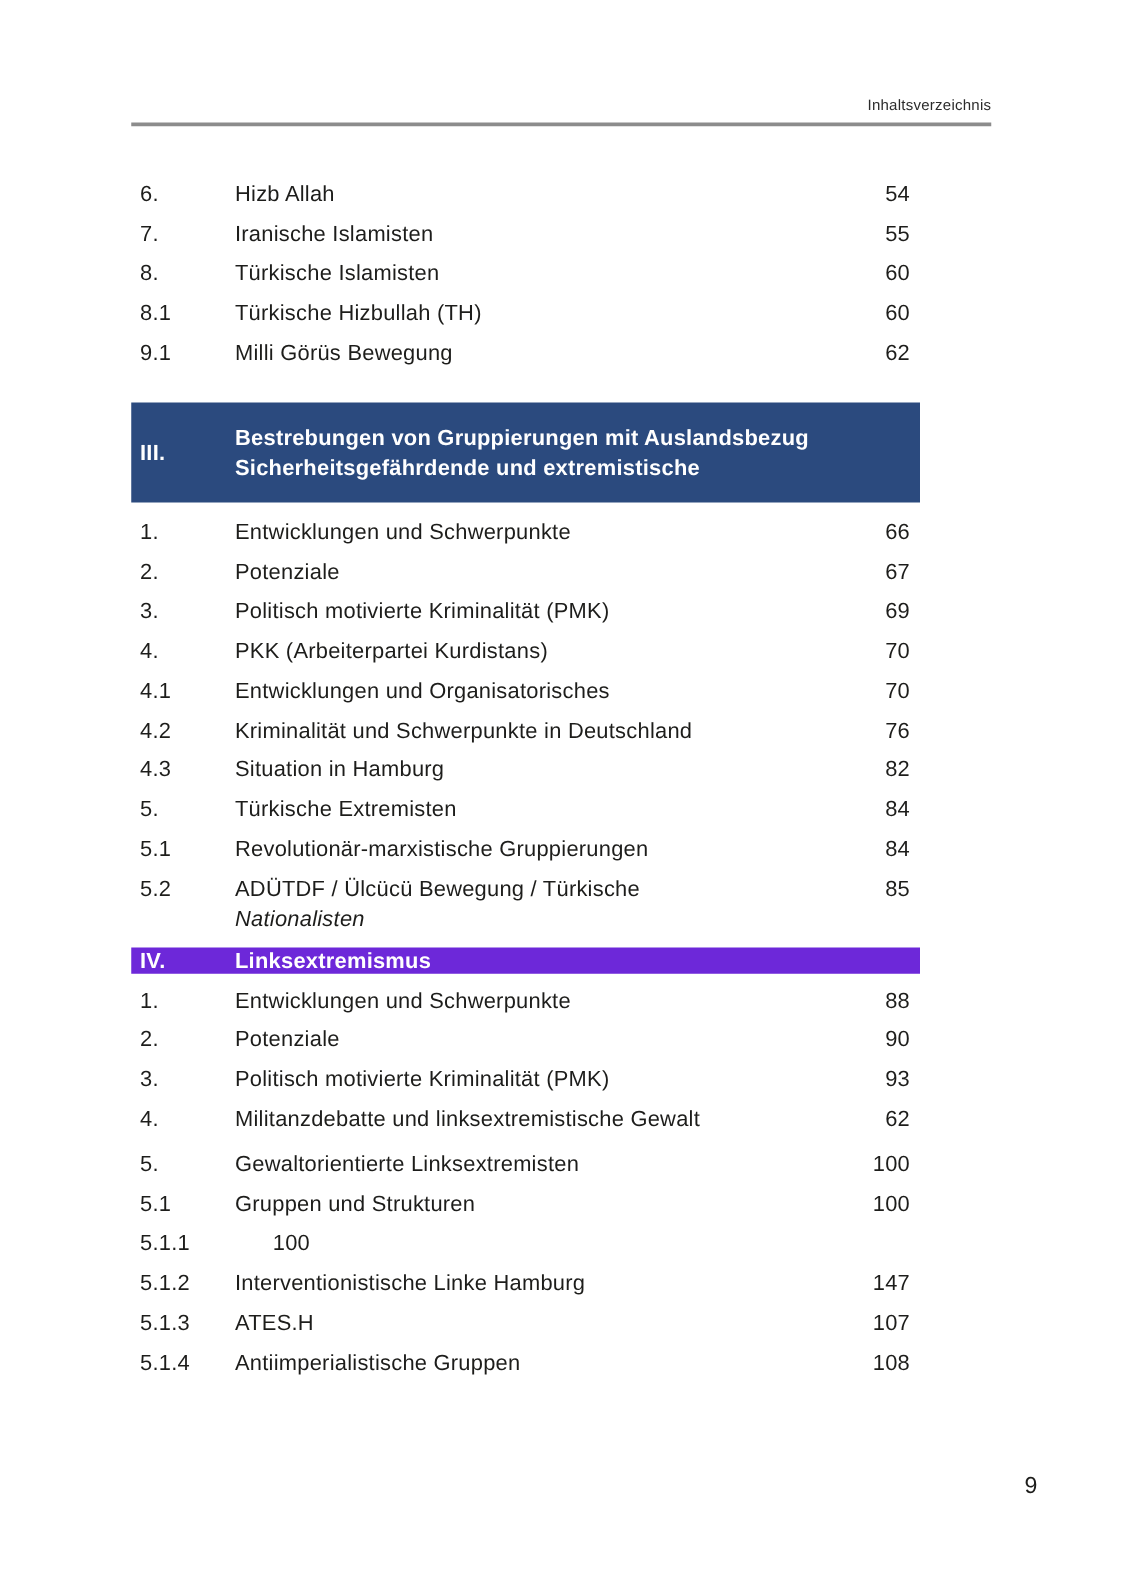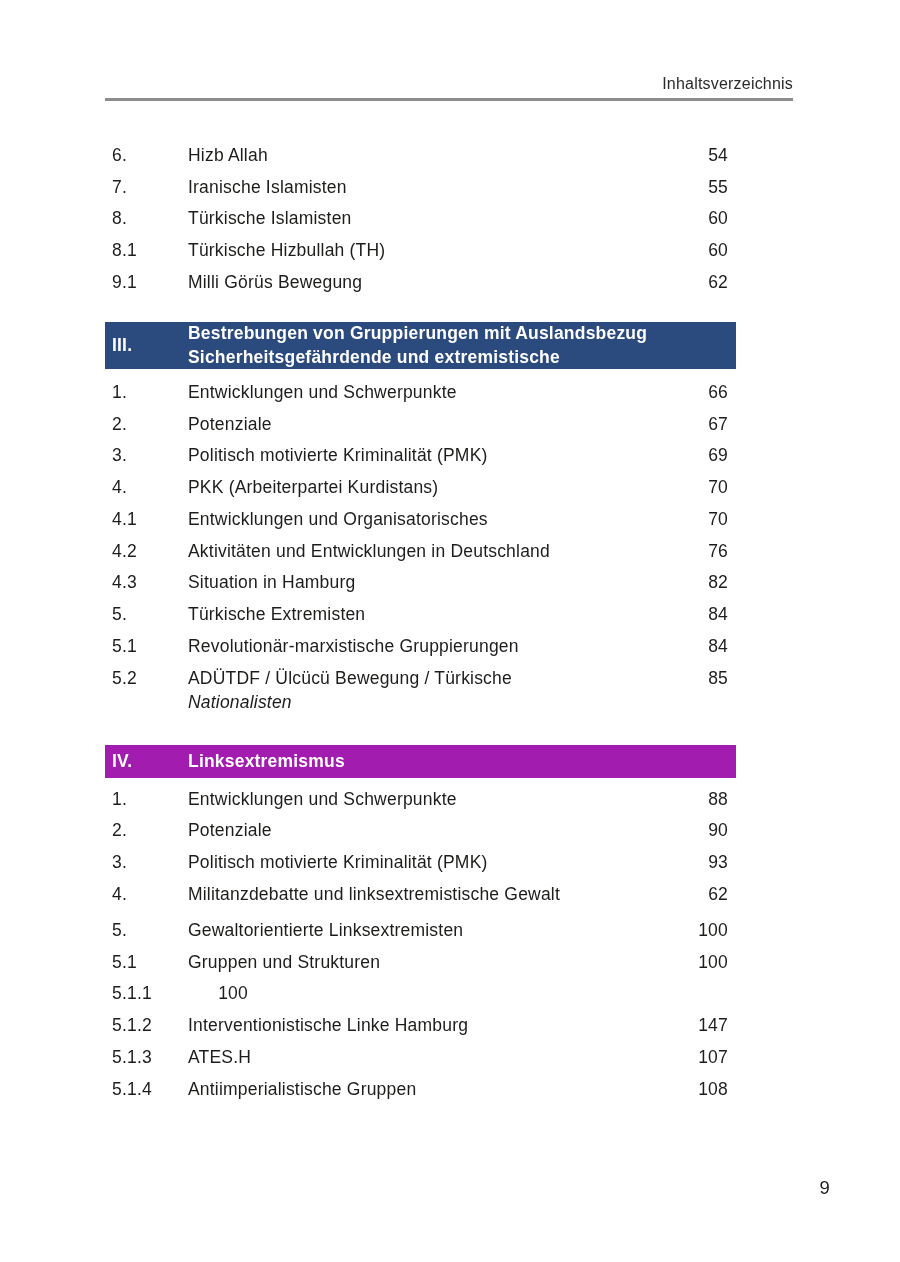--- a/index.html
+++ b/index.html
@@ -20,7 +20,7 @@
     width: 688px;
     padding-top: 74px;
     text-align: right;
-    font-size: 16px;
+    font-size: 12px;
     line-height: 20px;
     color: #2b2b2b;
   }

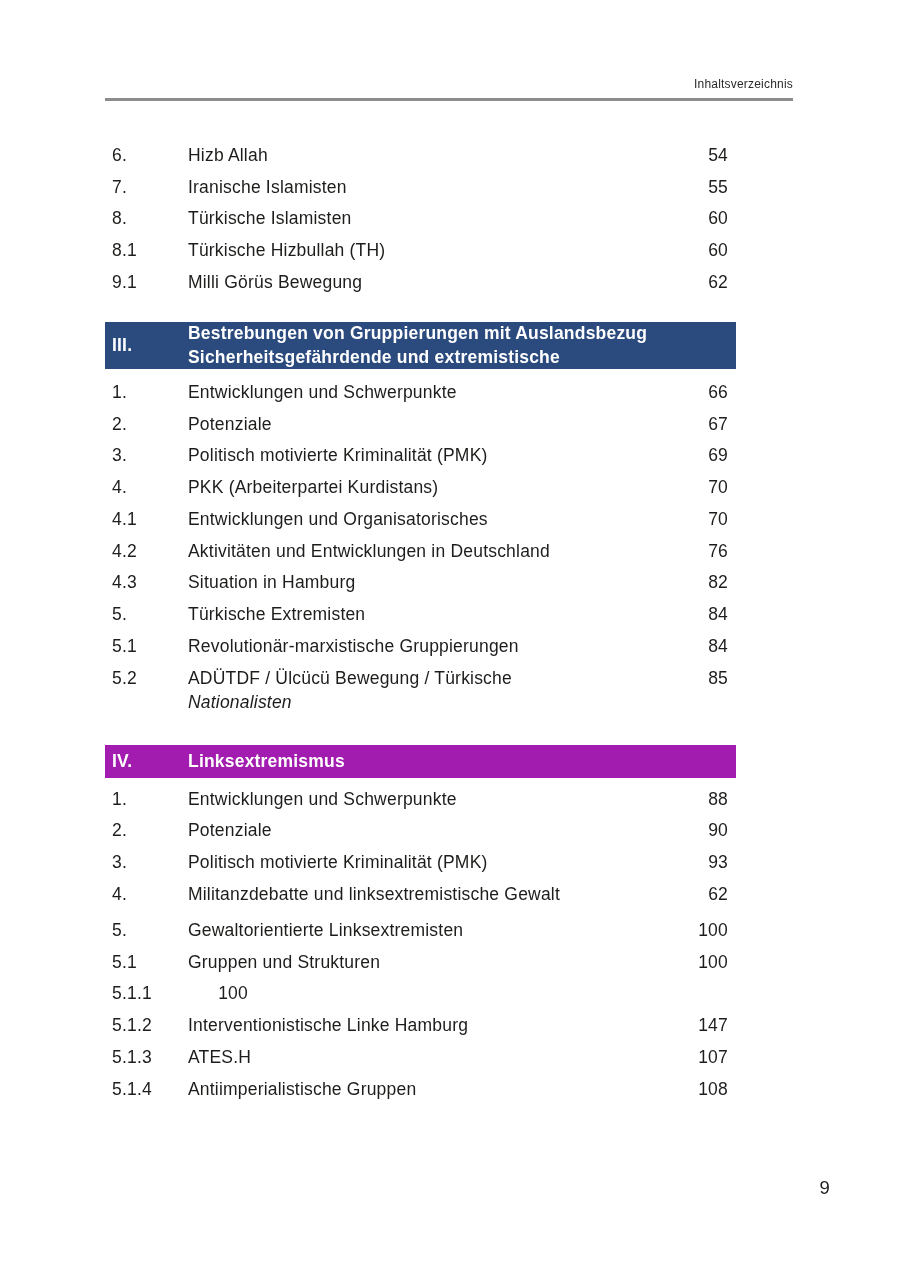--- a/index.html
+++ b/index.html
@@ -71,7 +71,7 @@
     line-height: 24px;
   }
   .banner .num { flex: none; width: 76px; }
-  .banner.blue { background: #2b4a7e; height: 47px; margin-top: 24px; }
+  .banner.blue { background: #2b4a7e; height: 80px; margin-top: 24px; }
   .banner.red  { background: #a21caf; height: 33px; margin-top: 27px; }
 
   .sec3-block { margin-top: 7px; }

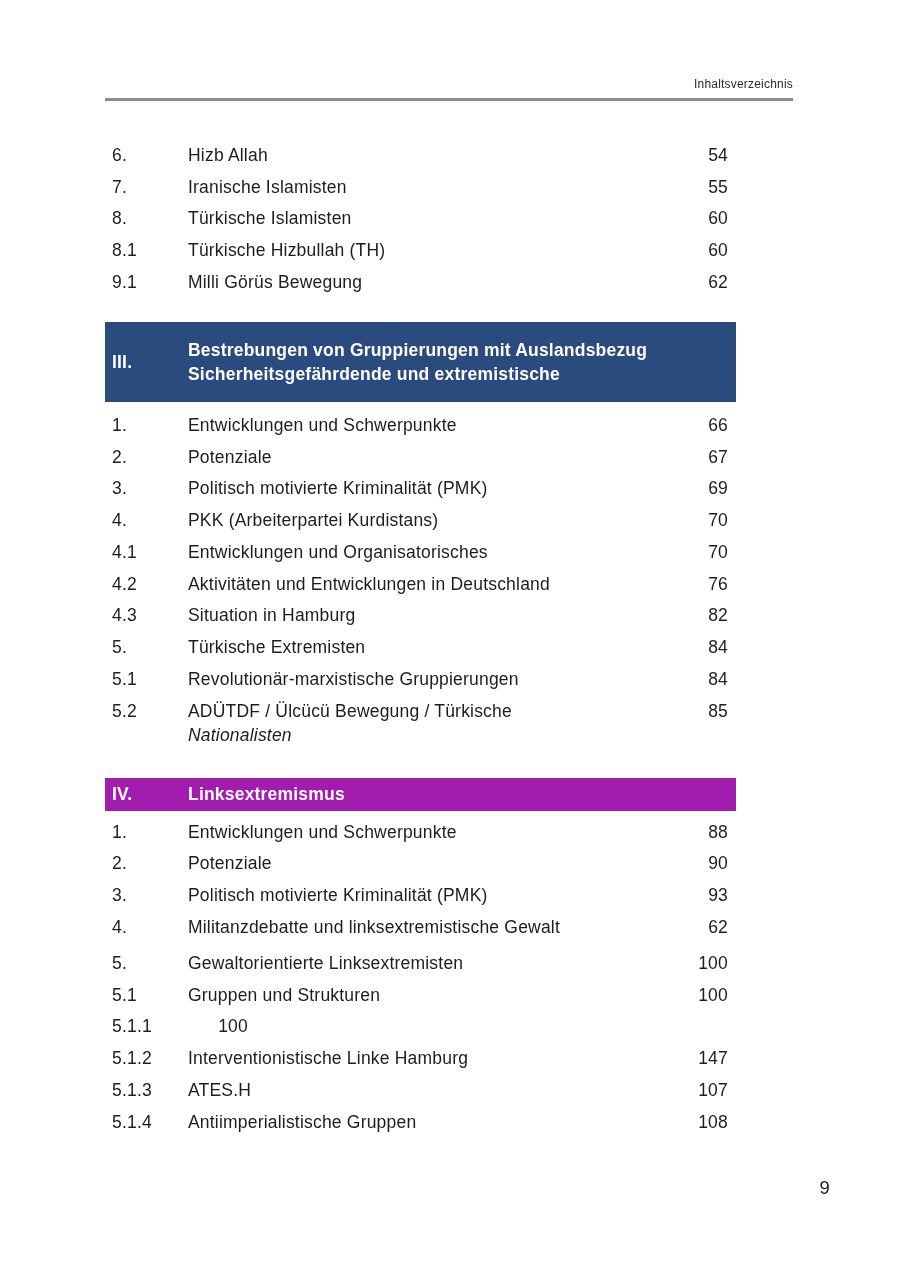--- a/index.html
+++ b/index.html
@@ -157,7 +157,7 @@
   </div>
   <div class="trow">
     <span class="num">4.2</span>
-    <span class="title">Aktivitäten und Entwicklungen in Deutschland</span>
+    <span class="title">Kriminalität und Schwerpunkte in Deutschland</span>
     <span class="pg">76</span>
   </div>
   <div class="trow">

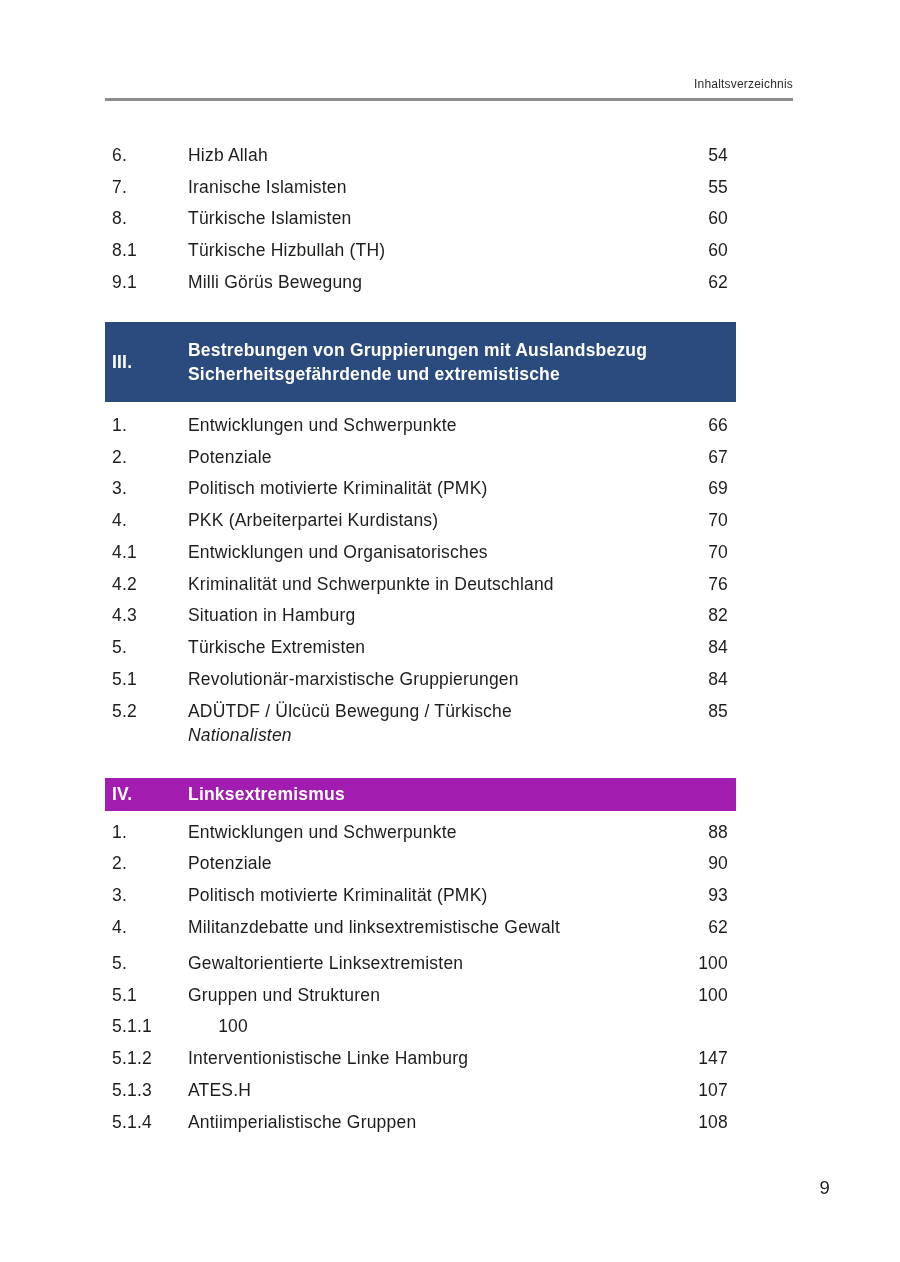--- a/index.html
+++ b/index.html
@@ -72,7 +72,7 @@
   }
   .banner .num { flex: none; width: 76px; }
   .banner.blue { background: #2b4a7e; height: 80px; margin-top: 24px; }
-  .banner.red  { background: #a21caf; height: 33px; margin-top: 27px; }
+  .banner.red  { background: #6d28d9; height: 21px; margin-top: 7px; }
 
   .sec3-block { margin-top: 7px; }
   .sec4-block { margin-top: 5px; }

